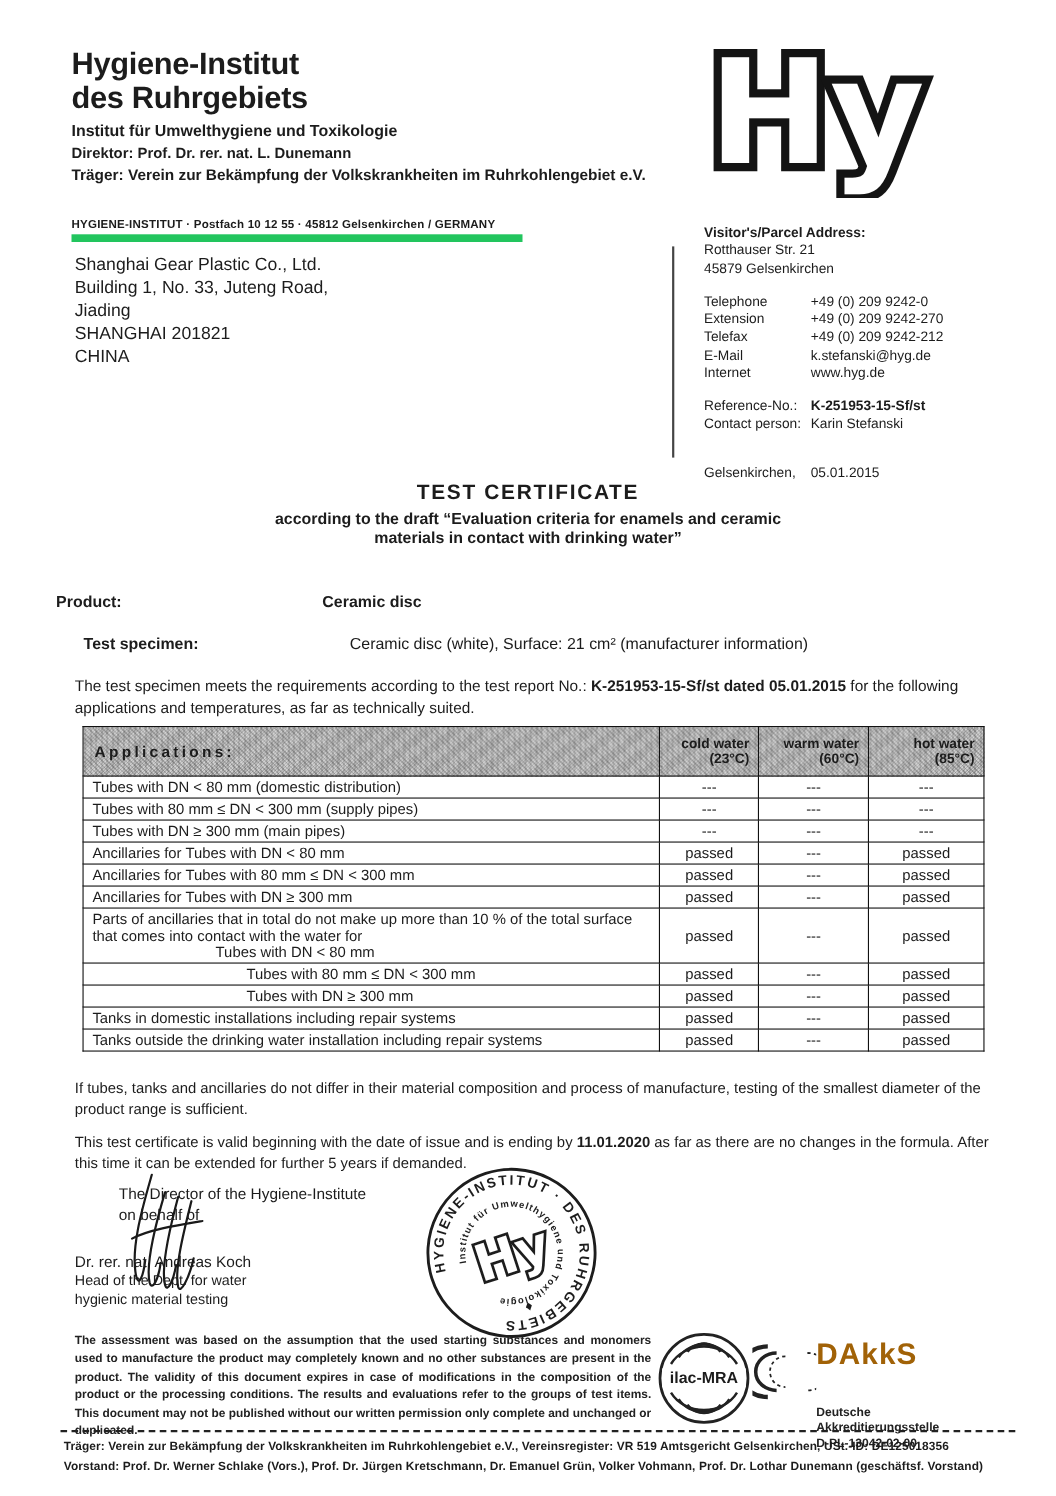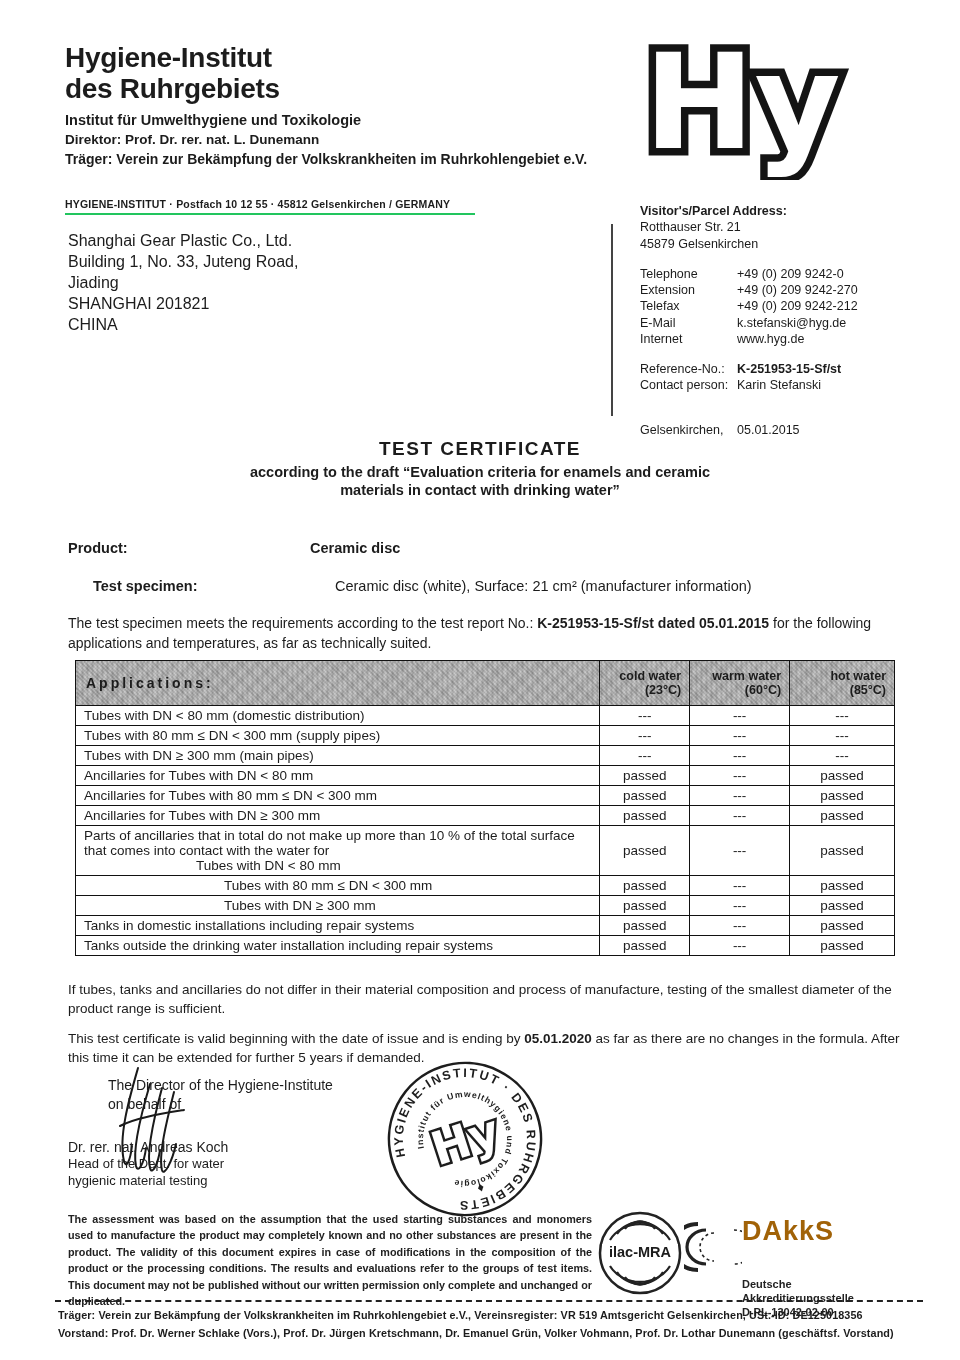--- a/index.html
+++ b/index.html
@@ -16,7 +16,7 @@
   .logo-box{left:636px;top:30px;width:250px;height:150px;}
   
   .sender{left:65px;top:198px;width:410px;font-size:10.5px;font-weight:bold;
-          border-bottom:2px solid #22c55e;padding-bottom:3px;letter-spacing:.2px;}
+          border-bottom:7px solid #22c55e;padding-bottom:3px;letter-spacing:.2px;}
   .recipient{left:68px;top:230px;font-size:16px;line-height:1.32;}
   .v-divider{left:611px;top:224px;width:2px;height:192px;background:#444;}
   

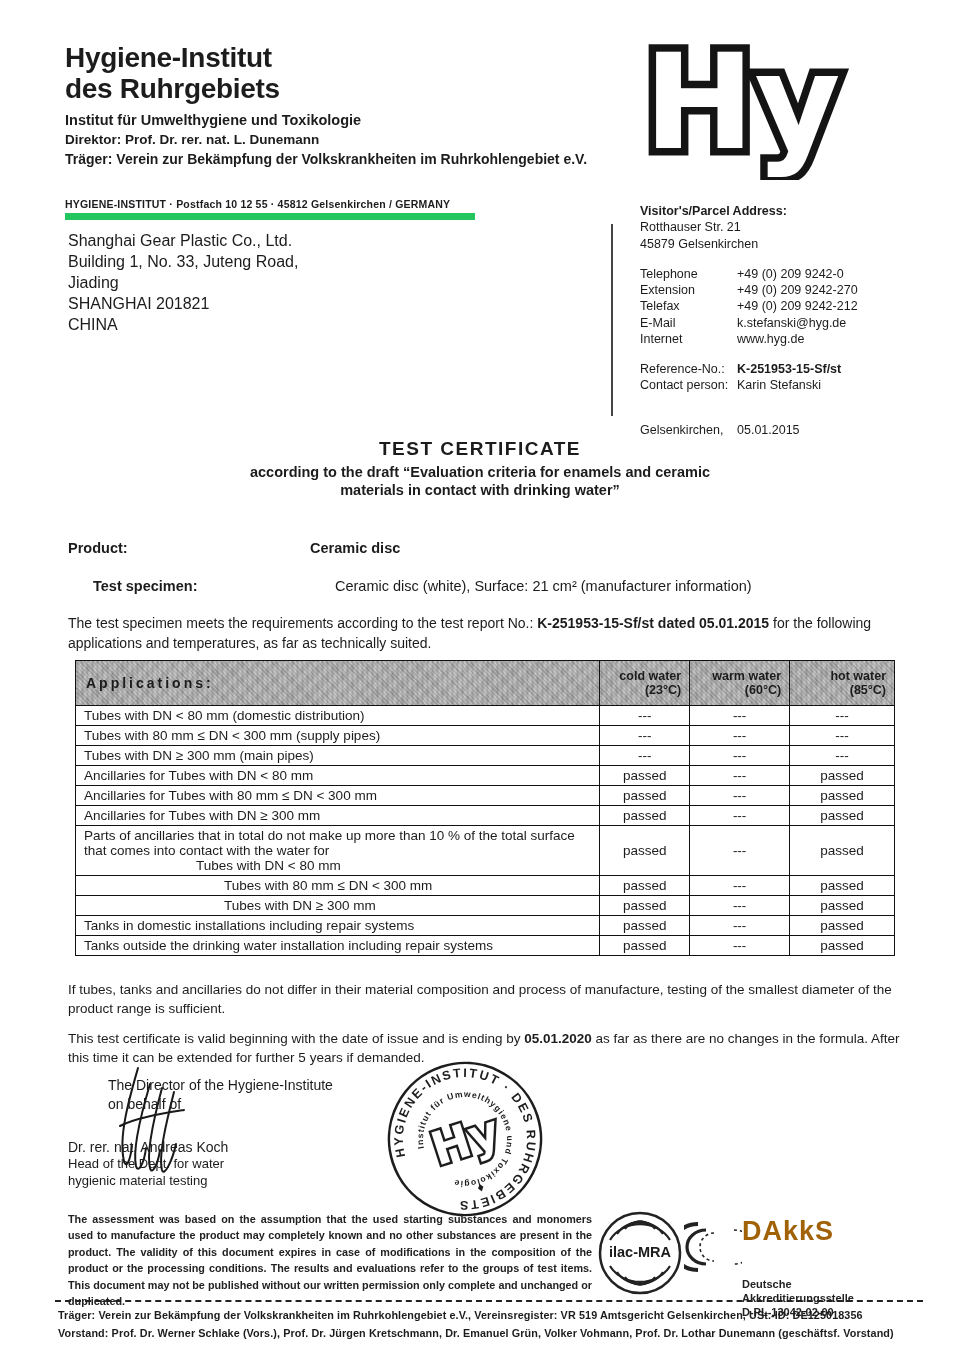--- a/index.html
+++ b/index.html
@@ -30,7 +30,7 @@
   .title-main{font-size:19px;font-weight:bold;letter-spacing:1.5px;}
   .title-sub{font-size:14.5px;font-weight:bold;line-height:1.25;margin-top:3px;}
   
-  .prod-row{left:68px;width:840px;font-size:14.5px;}
+  .prod-row{left:51px;width:840px;font-size:14.5px;}
   .prod-row .lab{display:inline-block;width:242px;font-weight:bold;}
   .p1{top:540px;} .p1 .val{font-weight:bold;}
   .p2{top:578px;margin-left:25px;}

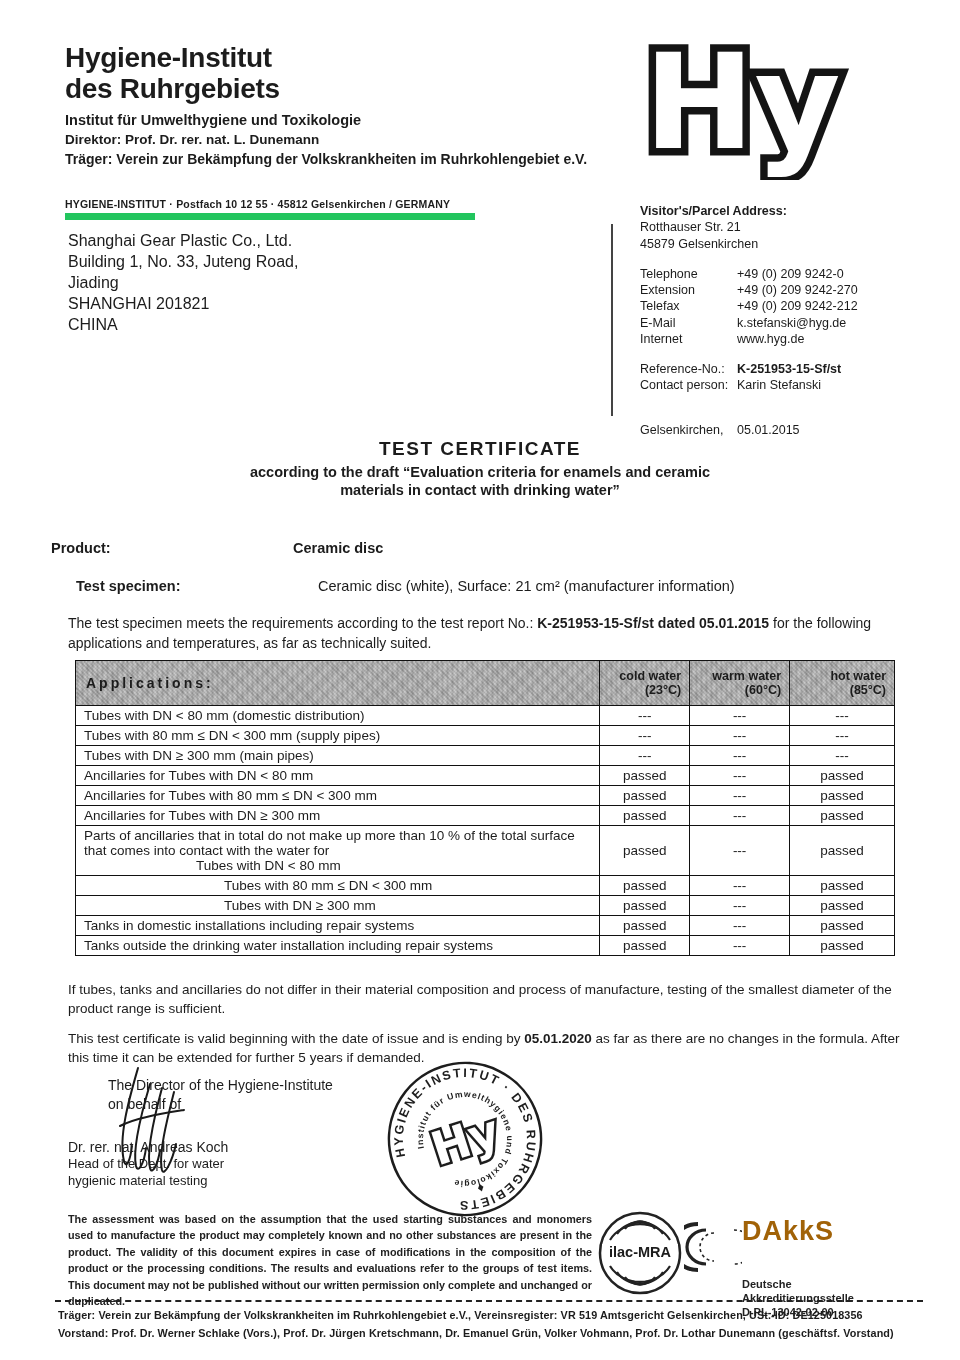--- a/index.html
+++ b/index.html
@@ -259,7 +259,7 @@
 
 <div class="abs note n1">If tubes, tanks and ancillaries do not differ in their material composition and process of manufacture, testing of the smallest diameter of the product range is sufficient.</div>
 <div class="abs note n2">
-  <span>This test certificate is valid beginning with the date of issue and is ending by </span><b>05.01.2020</b><span> as far as there are no changes in the formula. After this time it can be extended for further 5 years if demanded.</span>
+  <span>This test certificate is valid beginning with the date of issue and is ending by </span><b>11.01.2020</b><span> as far as there are no changes in the formula. After this time it can be extended for further 5 years if demanded.</span>
 </div>
 
 <div class="abs sig-top">

